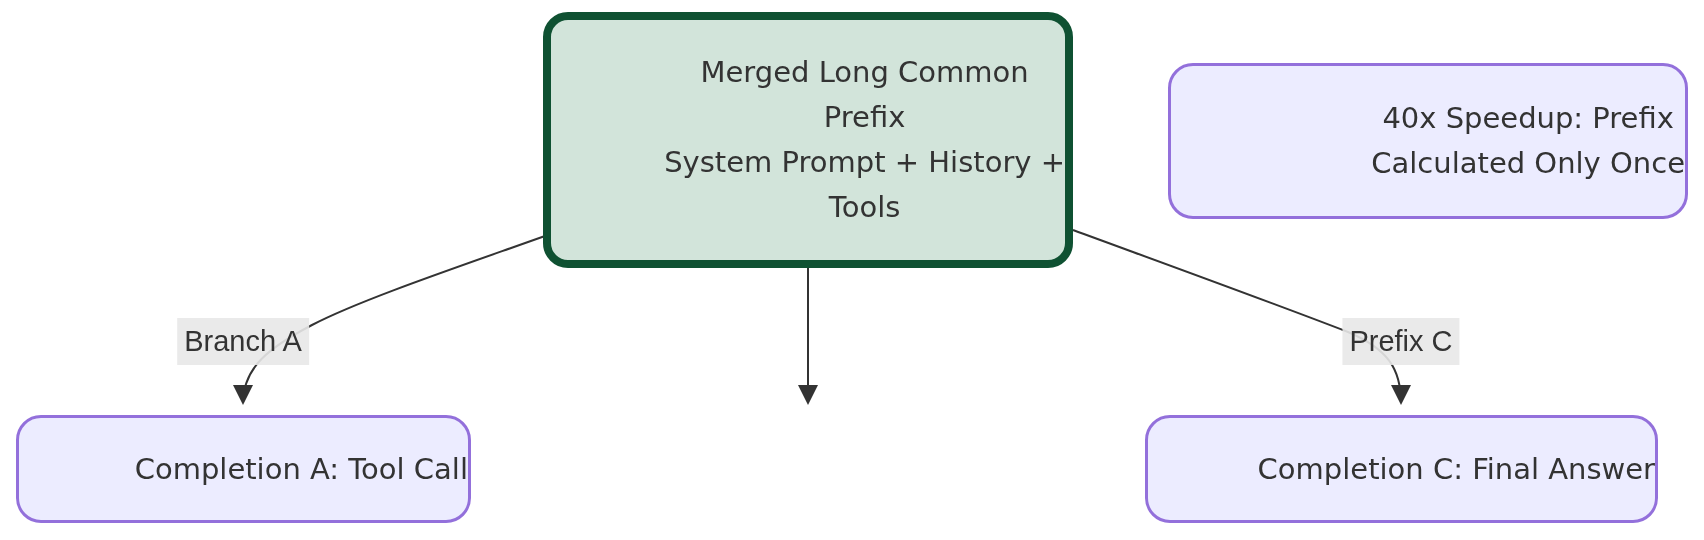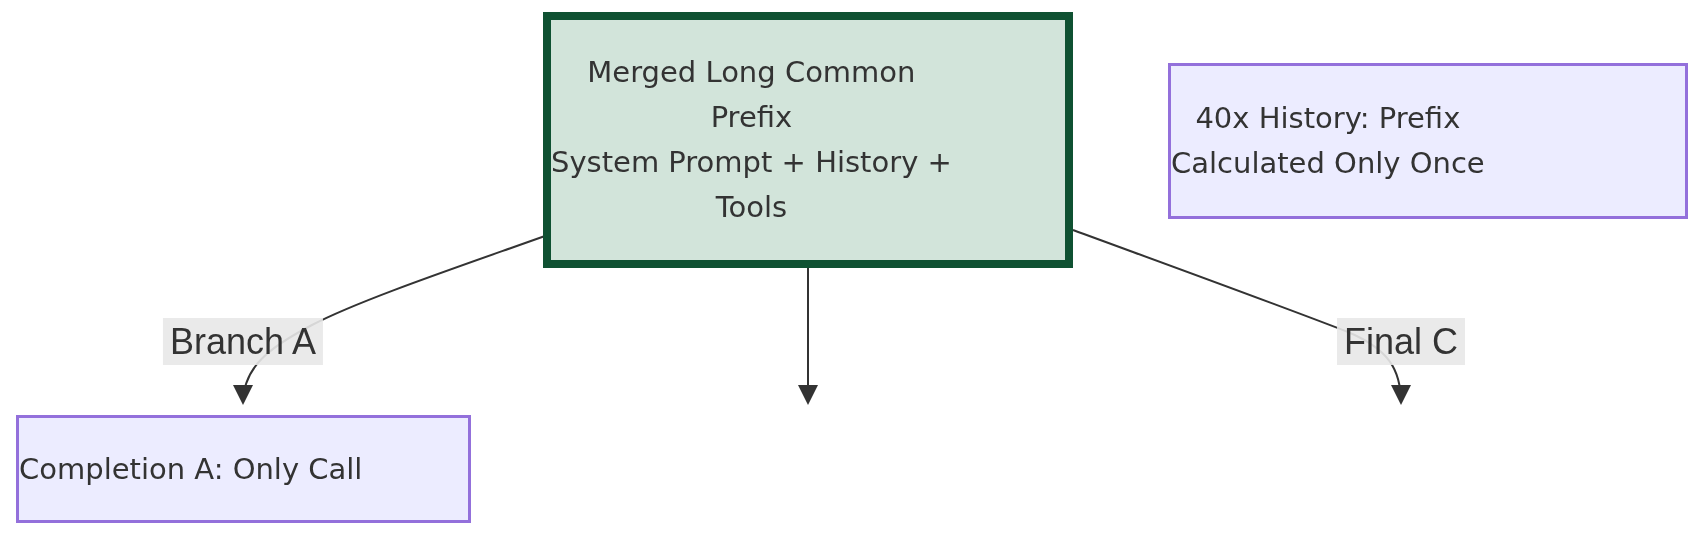--- a/index.html
+++ b/index.html
@@ -34,8 +34,9 @@
     box-sizing: border-box;
     display: flex;
     align-items: center;
-    justify-content: flex-start;
+    justify-content: flex-end;
     text-align: center;
+    border-radius: 25px;
   }
   .node-text {
     white-space: pre-line;

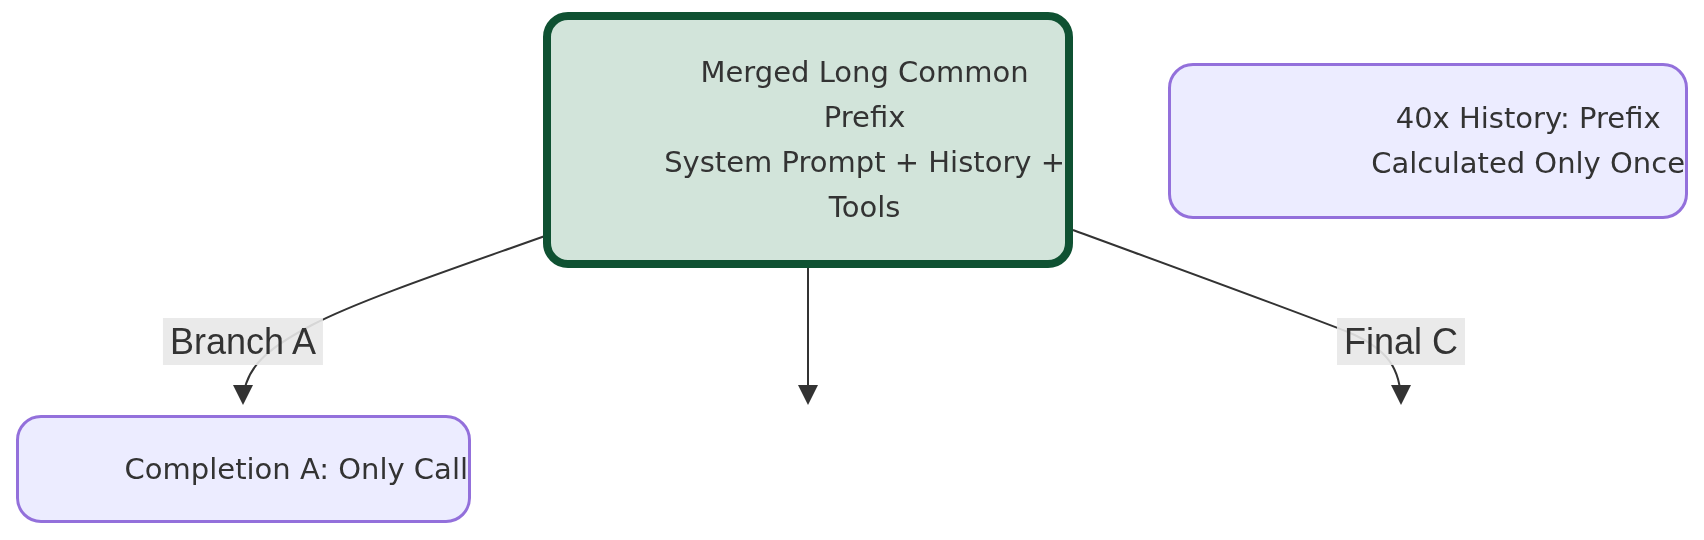--- a/index.html
+++ b/index.html
@@ -99,7 +99,7 @@
   </div>
 
   <div class="node purple-node" id="node-speedup">
-    <span class="node-text">40x History: Prefix
+    <span class="node-text">40x Speedup: Prefix
 Calculated Only Once</span>
   </div>
 

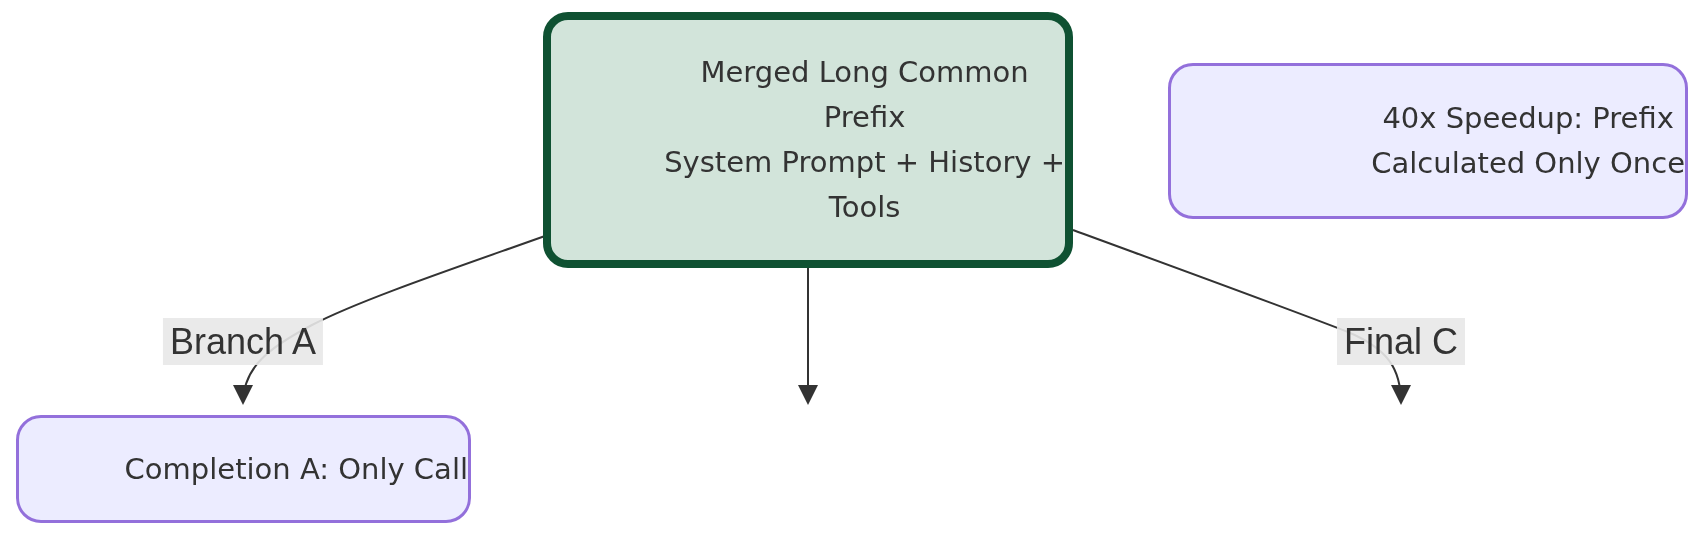--- a/index.html
+++ b/index.html
@@ -63,7 +63,7 @@
     transform: translateX(-50%);
     background: var(--edge_label_bg, rgba(232,232,232,0.9));
     font-family: "Liberation Sans", sans-serif;
-    font-size: 36px;
+    font-size: 29px;
     line-height: 29px;
     padding: 9px 7px;
     white-space: nowrap;

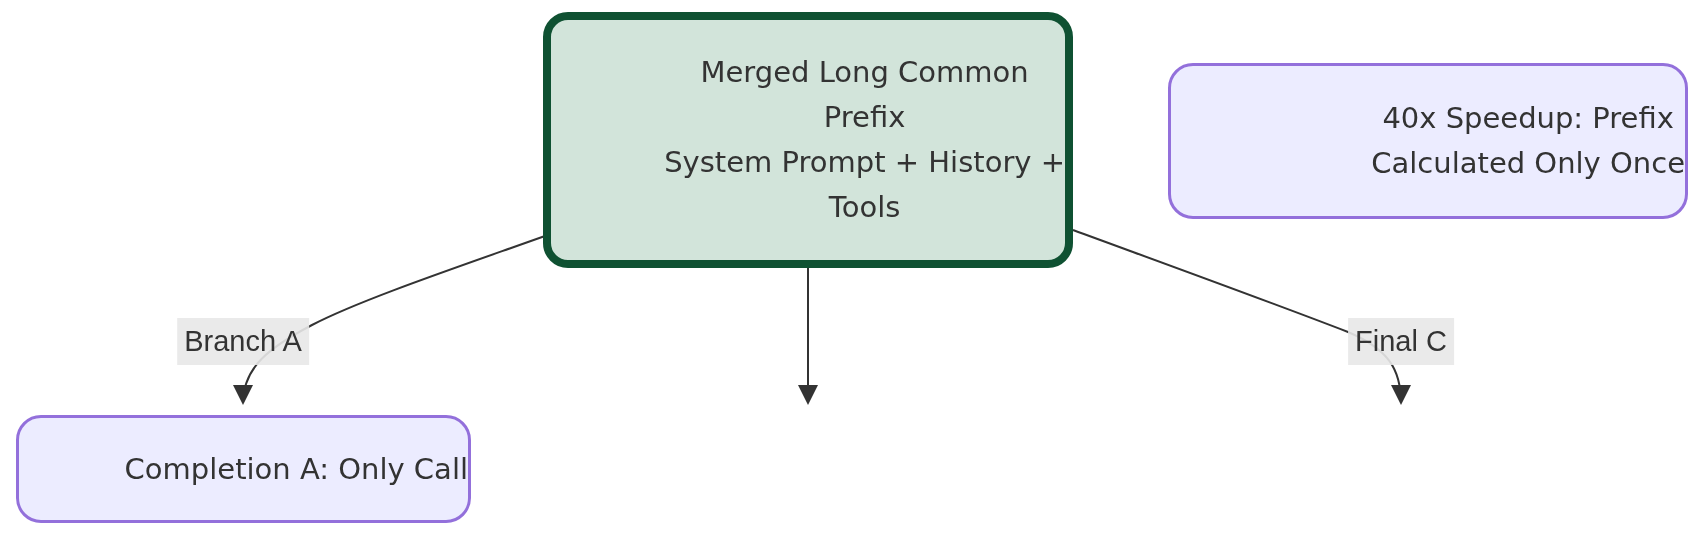--- a/index.html
+++ b/index.html
@@ -89,7 +89,7 @@
   </svg>
 
   <div class="edge-label" id="edge-label-a">Branch A</div>
-  <div class="edge-label" id="edge-label-c">Final C</div>
+  <div class="edge-label" id="edge-label-c">Prefix C</div>
 
   <div class="node green-node" id="node-prefix">
     <span class="node-text">Merged Long Common

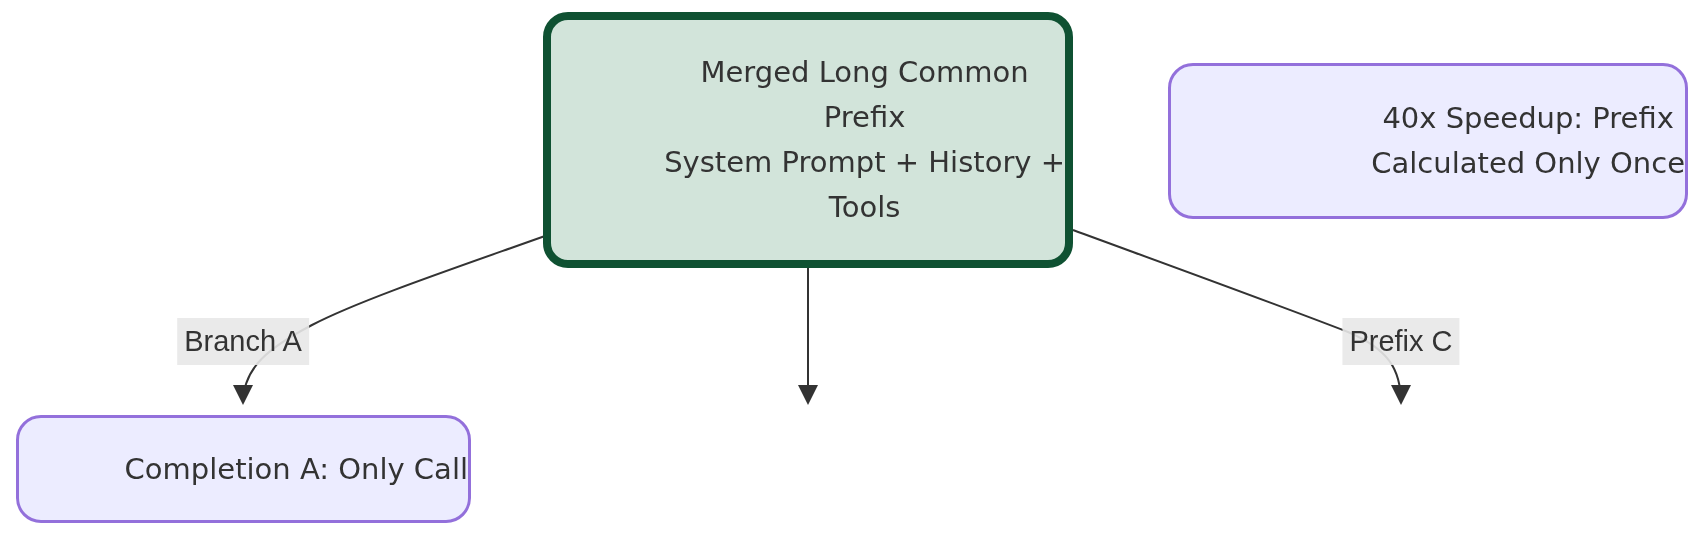--- a/index.html
+++ b/index.html
@@ -104,7 +104,7 @@
   </div>
 
   <div class="node purple-node" id="node-comp-a">
-    <span class="node-text">Completion A: Only Call</span>
+    <span class="node-text">Completion A: Tool Call</span>
   </div>
 
 

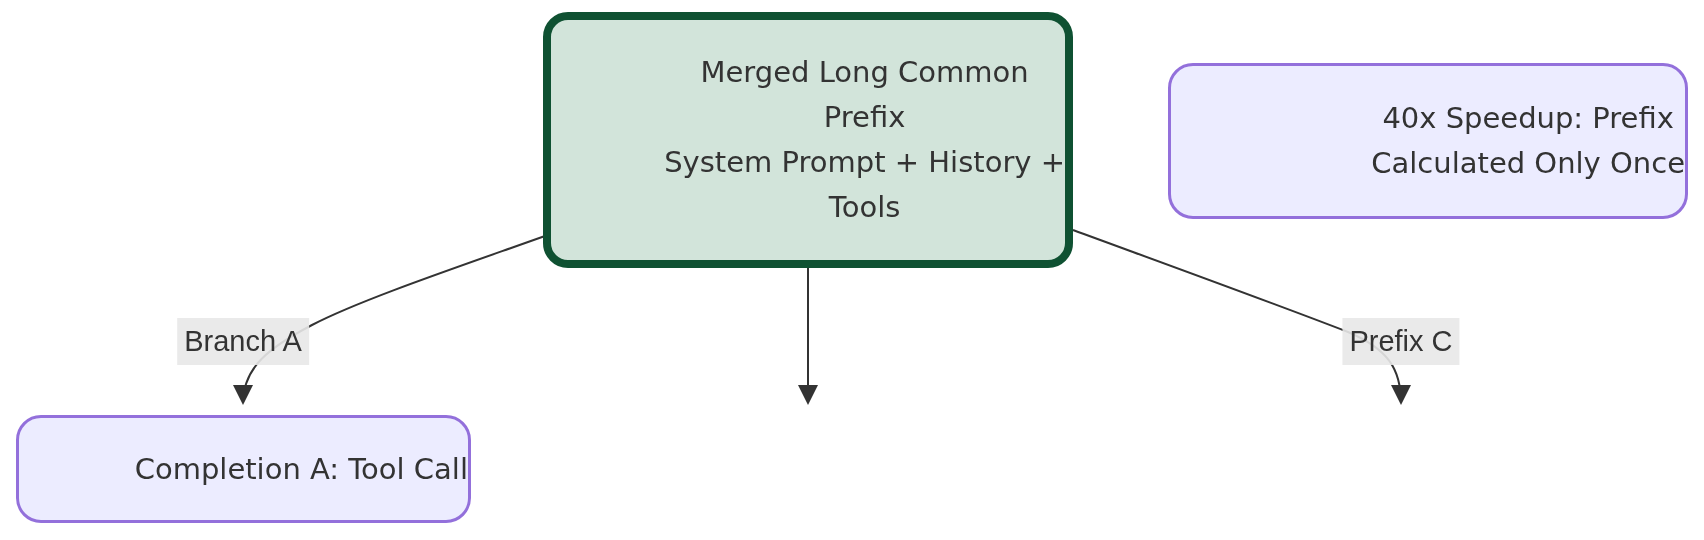--- a/index.html
+++ b/index.html
@@ -108,6 +108,9 @@
   </div>
 
 
+  <div class="node purple-node" id="node-comp-c">
+    <span class="node-text">Completion C: Final Answer</span>
+  </div>
 
 </div>
 

